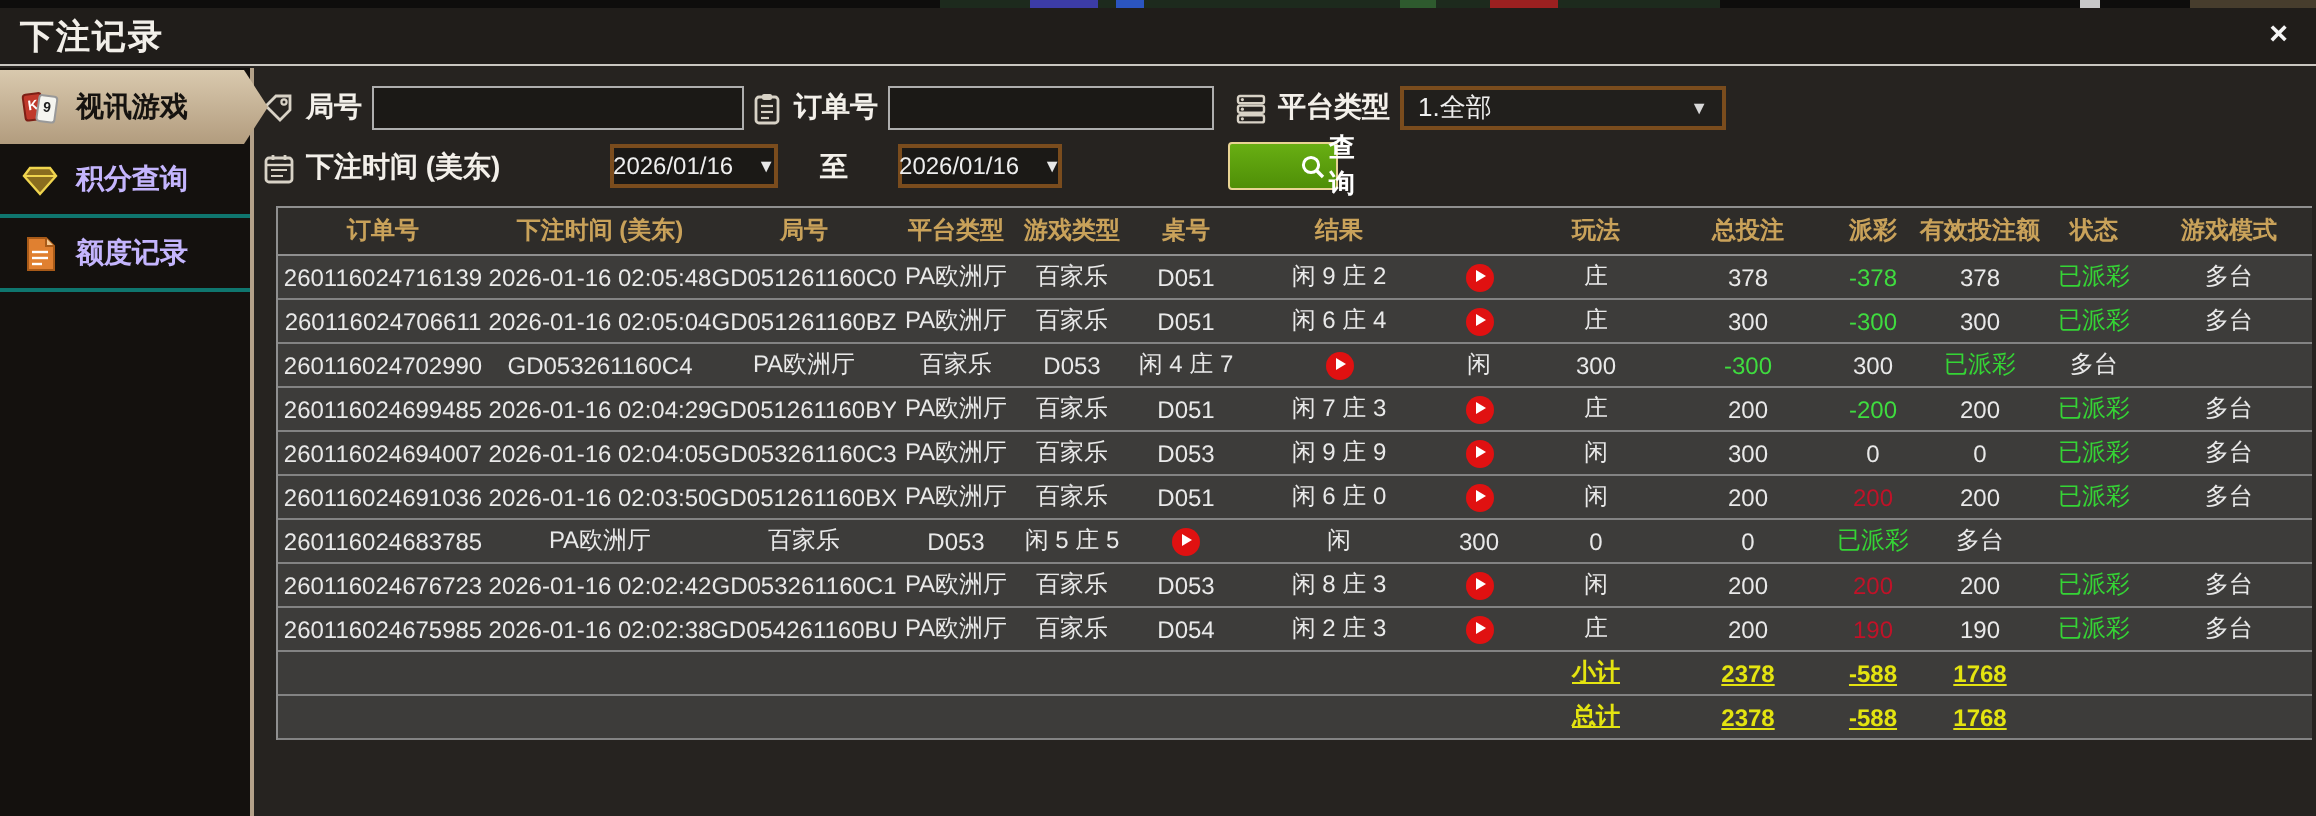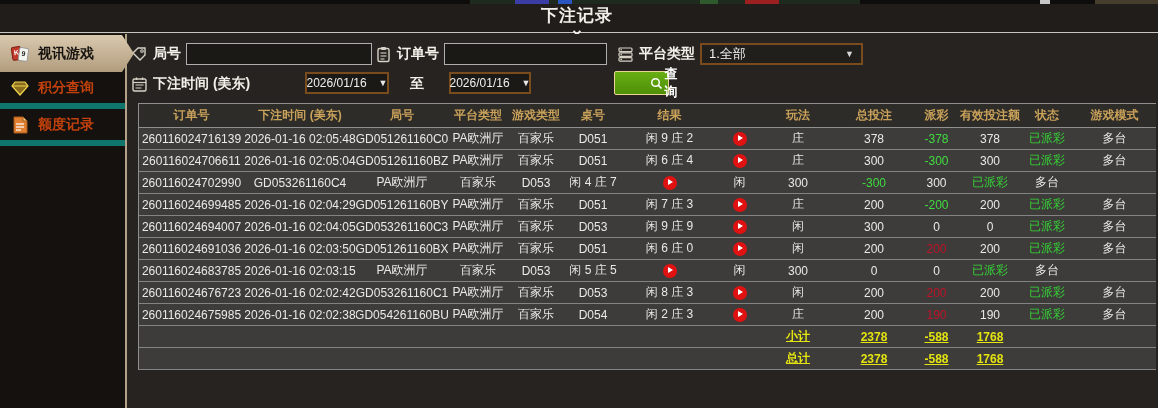--- a/index.html
+++ b/index.html
@@ -13,7 +13,7 @@
   
   .titlebar { position:absolute; left:0; top:4px; width:1158px; height:29px; background:#201d1a;
               display:flex; align-items:center; justify-content:space-between; padding:0 14px 0 10px;
-              border-bottom:1px solid #c9c6c0;flex-direction:column; }
+              border-bottom:1px solid #c9c6c0; }
   .title { color:#f2efe9; font-size:17px; font-weight:bold; letter-spacing:1px; }
   .close { color:#f5f5f5; font-size:16px; font-weight:bold; cursor:pointer; line-height:1; }
 

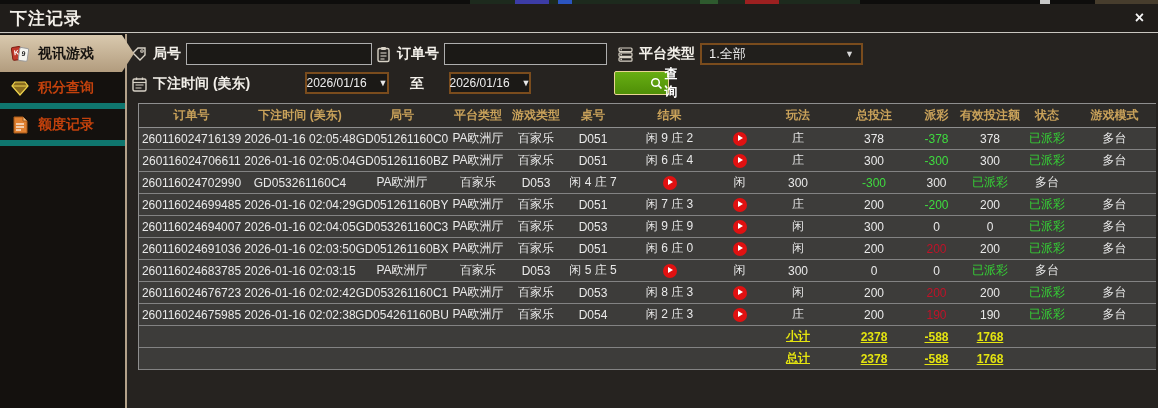--- a/index.html
+++ b/index.html
@@ -23,8 +23,8 @@
   
   .sidebar { width:127px; height:100%; background:#14110e; border-right:2px solid #b3a189; position:relative; z-index:2; }
   .side-item { height:37px; display:flex; align-items:center; gap:8px; padding-left:10px;
-               color:#c2410c; font-size:14px; font-weight:bold; cursor:pointer;
-               border-bottom:6px solid #0f766e; }
+               color:#c4b5fd; font-size:14px; font-weight:bold; cursor:pointer;
+               border-bottom:2px solid #0f766e; }
   .side-item.active { margin-top:1px; width:134px; background:linear-gradient(#d9c9ae,#b29c7e);
                color:#161310; border-bottom:none;
                clip-path:polygon(0 0,122px 0,134px 50%,122px 100%,0 100%); }

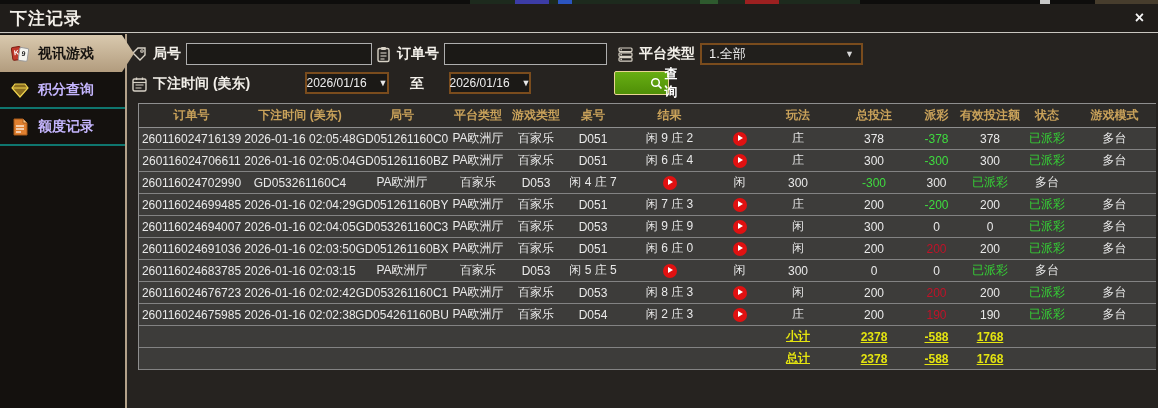--- a/index.html
+++ b/index.html
@@ -330,7 +330,6 @@
           </div>
           <div class="trow grid">
             <div class="cell">260116024683785</div>
-            <div class="cell">2026-01-16 02:03:15</div>
             <div class="cell">PA欧洲厅</div>
             <div class="cell">百家乐</div>
             <div class="cell">D053</div>

